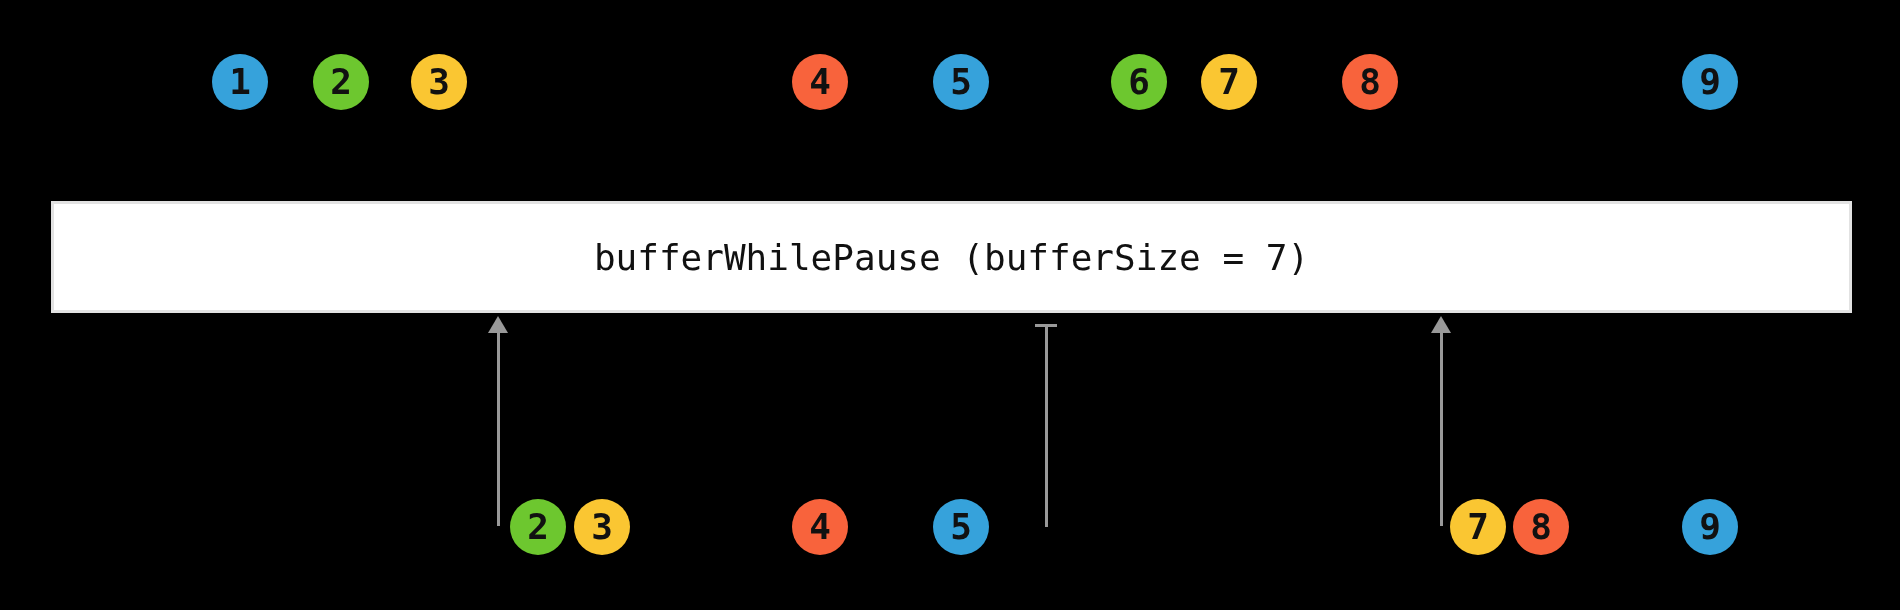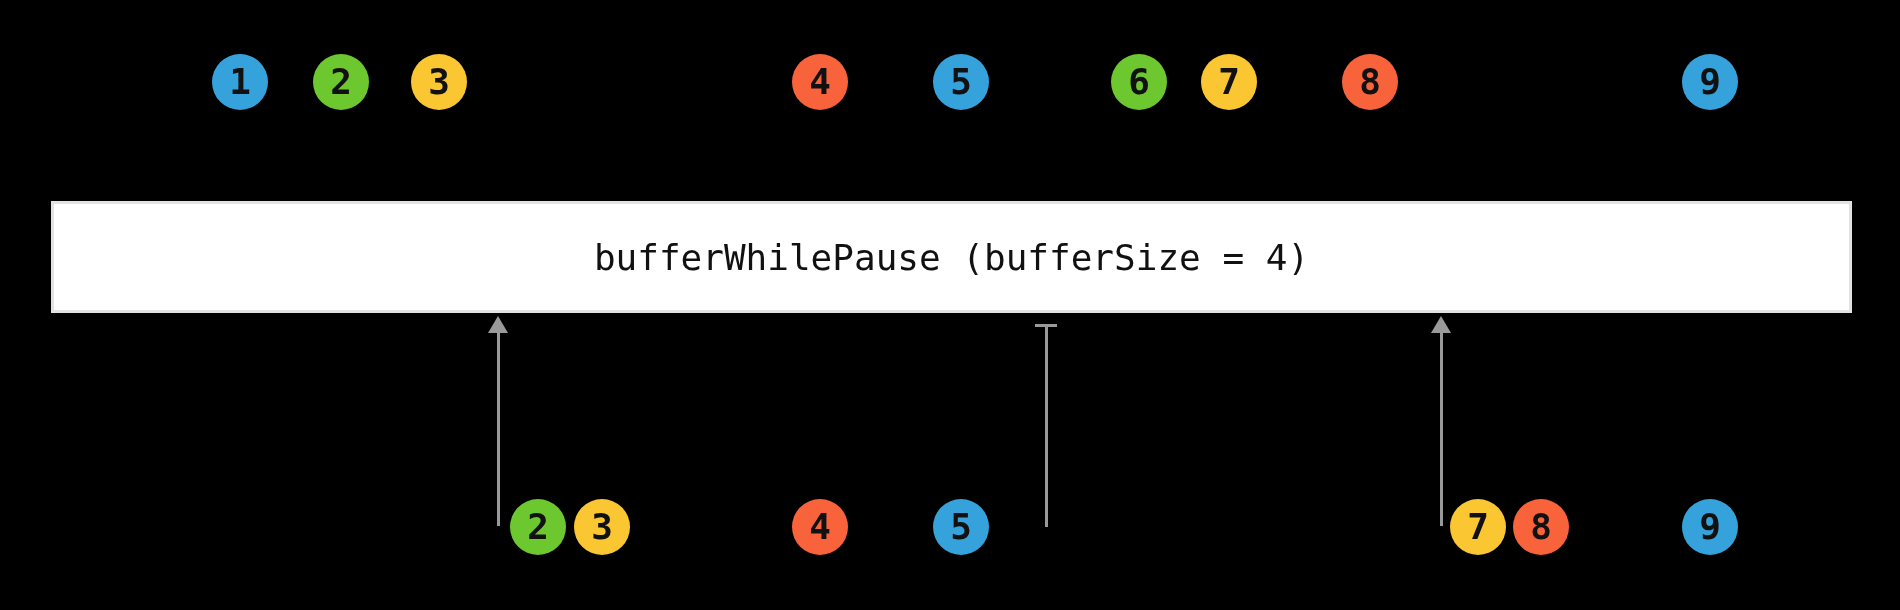--- a/index.html
+++ b/index.html
@@ -88,7 +88,7 @@
     </div>
 
   <div class="operator-box">
-    <span class="operator-label">bufferWhilePause (bufferSize = 4)</span>
+    <span class="operator-label">bufferWhilePause (bufferSize = 7)</span>
   </div>
 
   <div id="control-markers">

